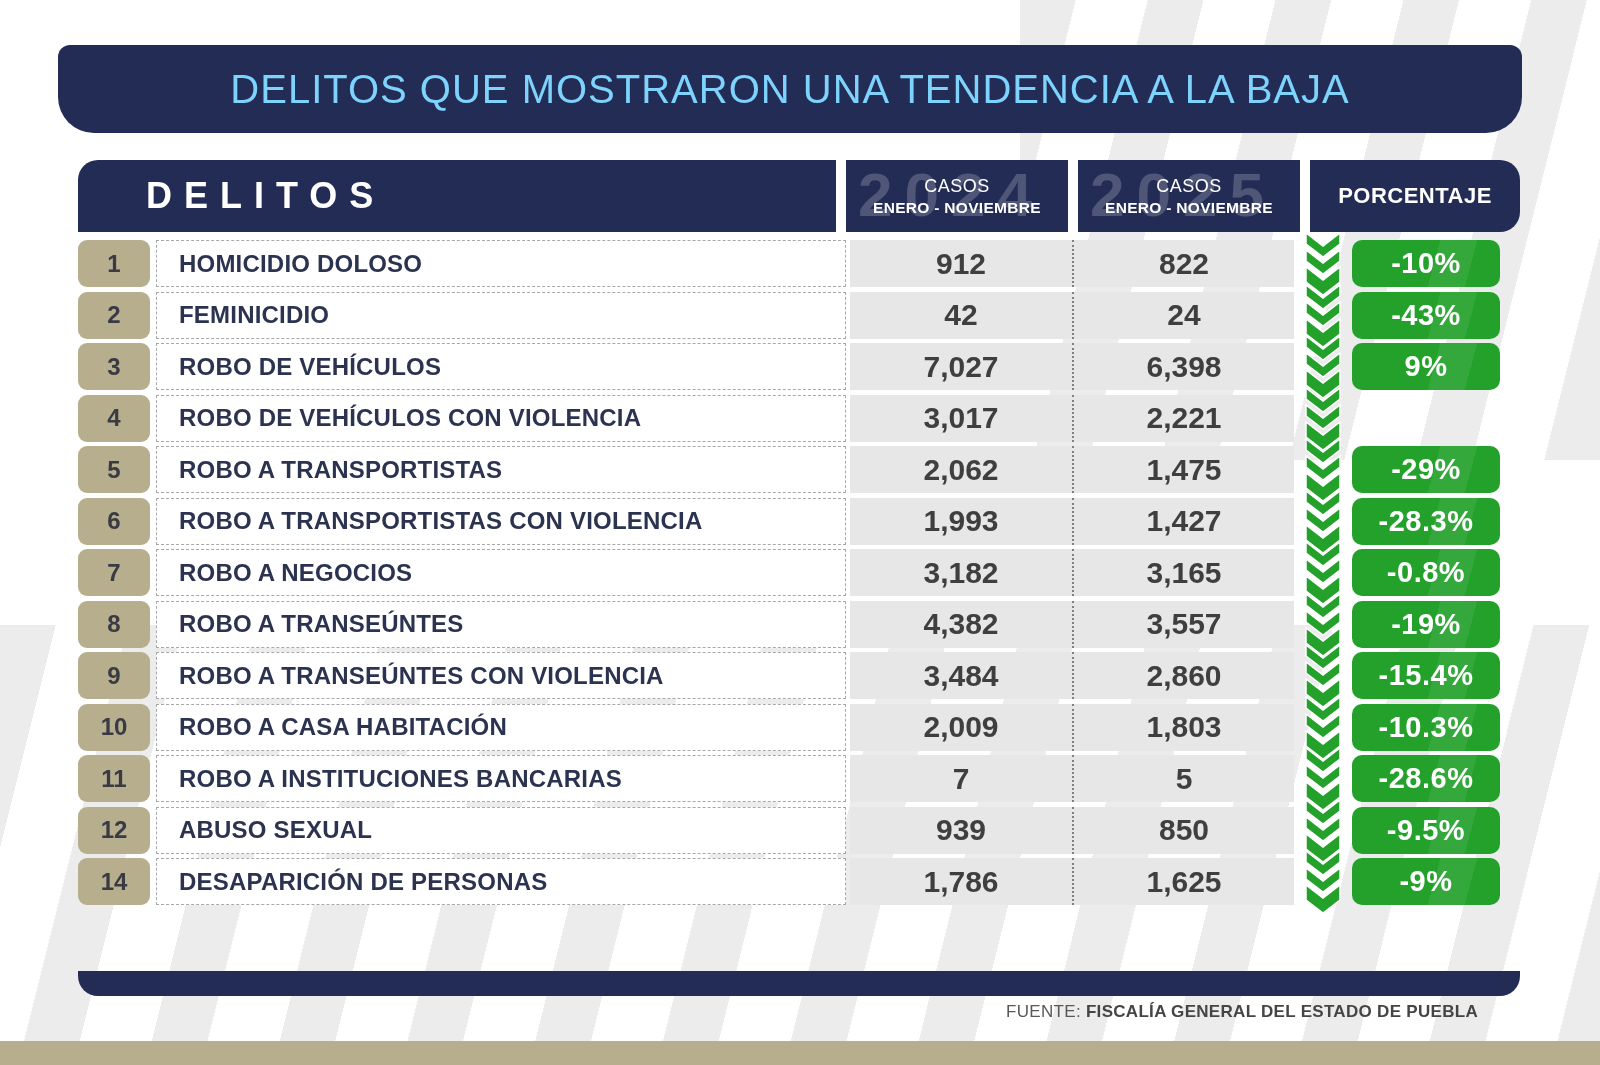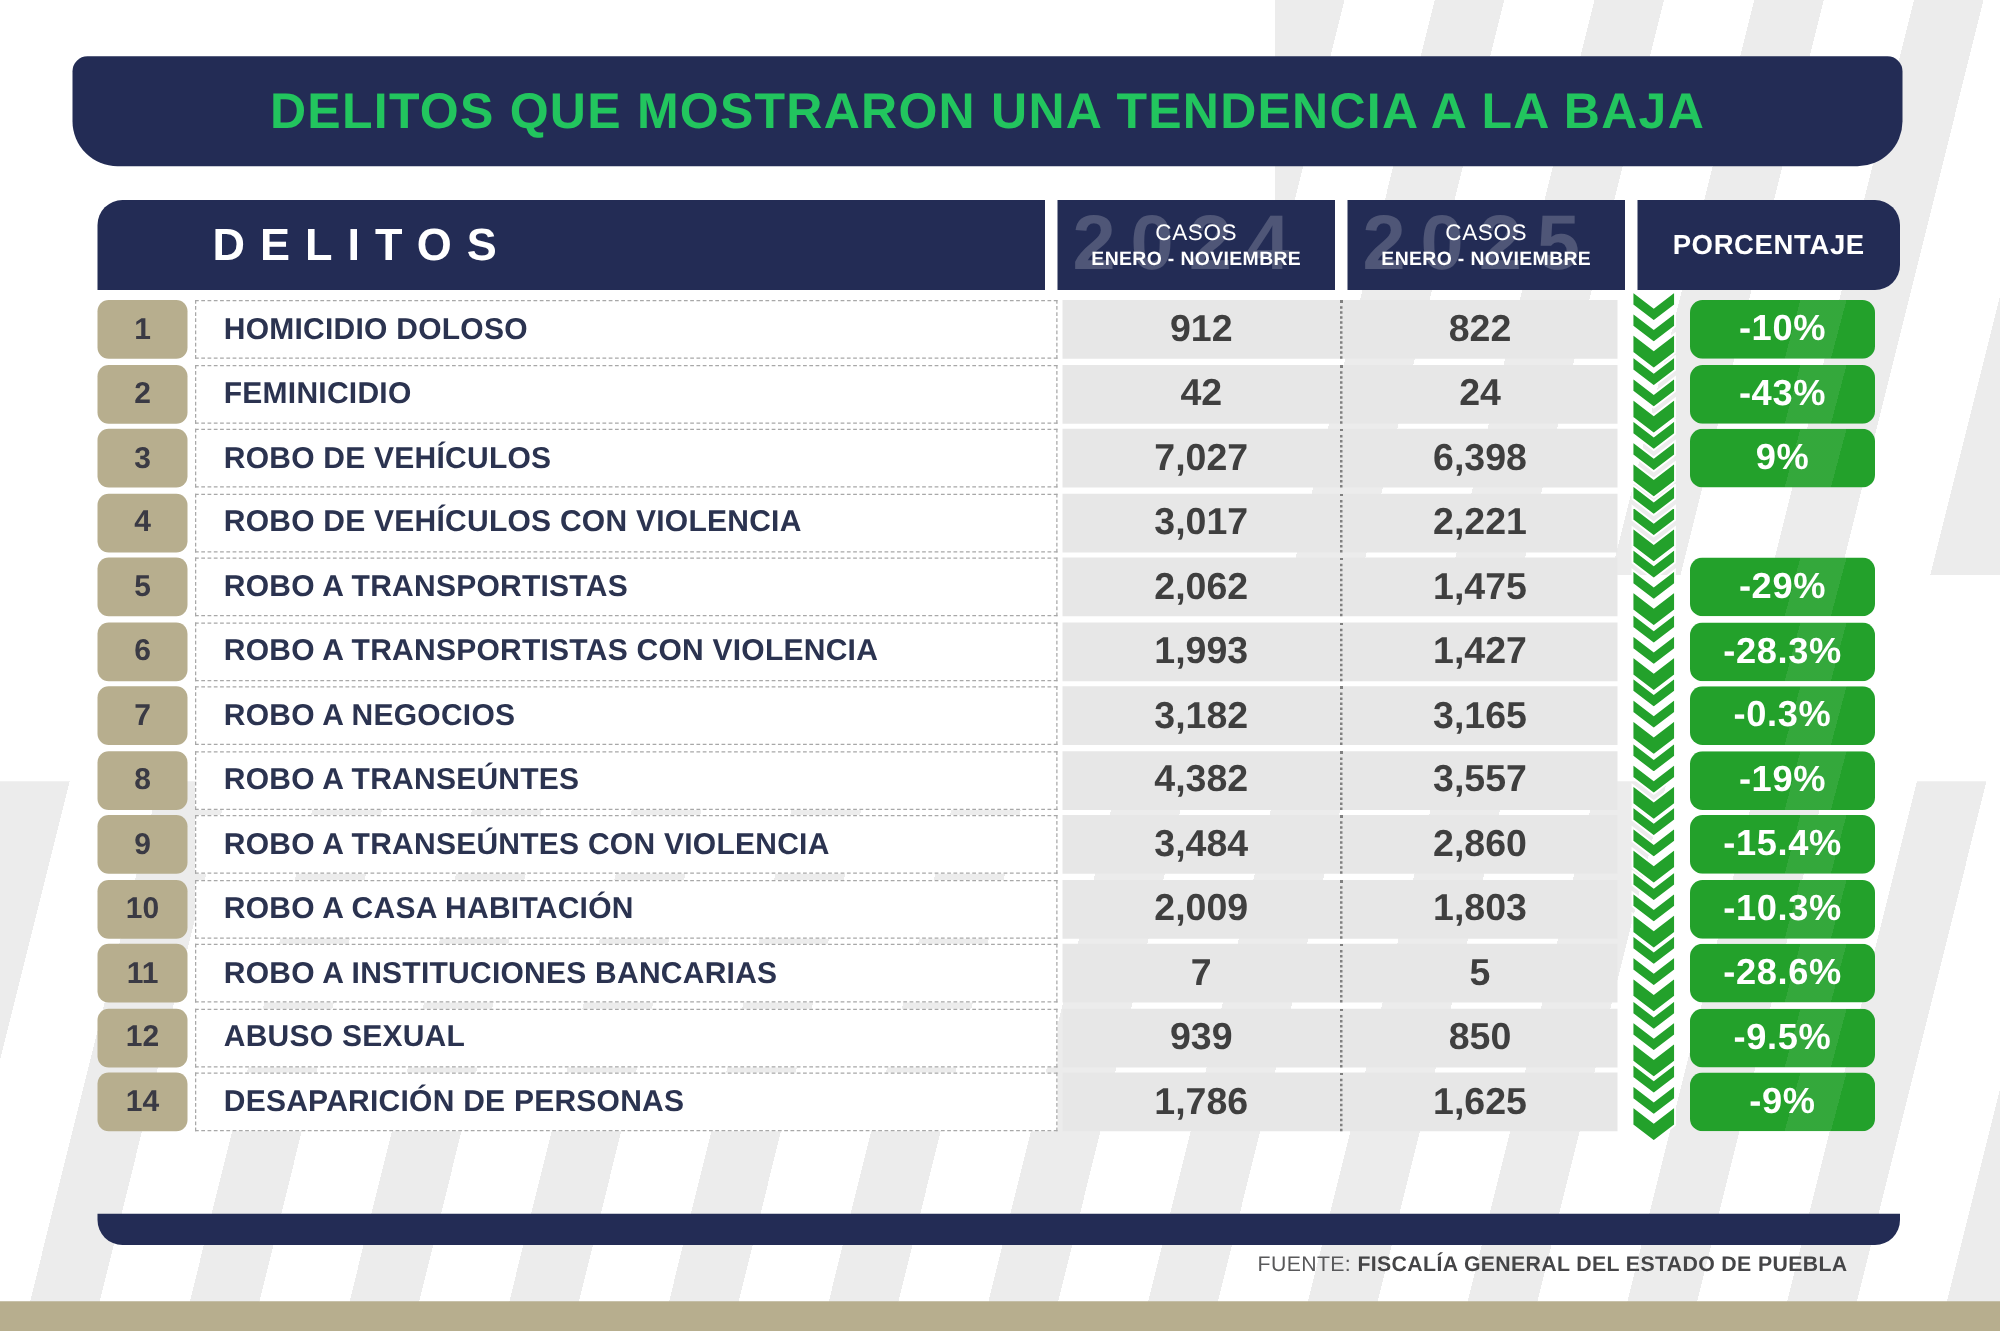--- a/index.html
+++ b/index.html
@@ -26,7 +26,7 @@
     z-index:2;
   }
   .title-bar span {
-    color:#22c55e; font-size:40px; font-weight:bold; letter-spacing:1px; white-space:nowrap;
+    color:#7dd3fc; font-size:40px; font-weight:normal; letter-spacing:1px; white-space:nowrap;
   }
 
   .thead { position:absolute; left:78px; top:160px; width:1442px; height:72px; z-index:2; }

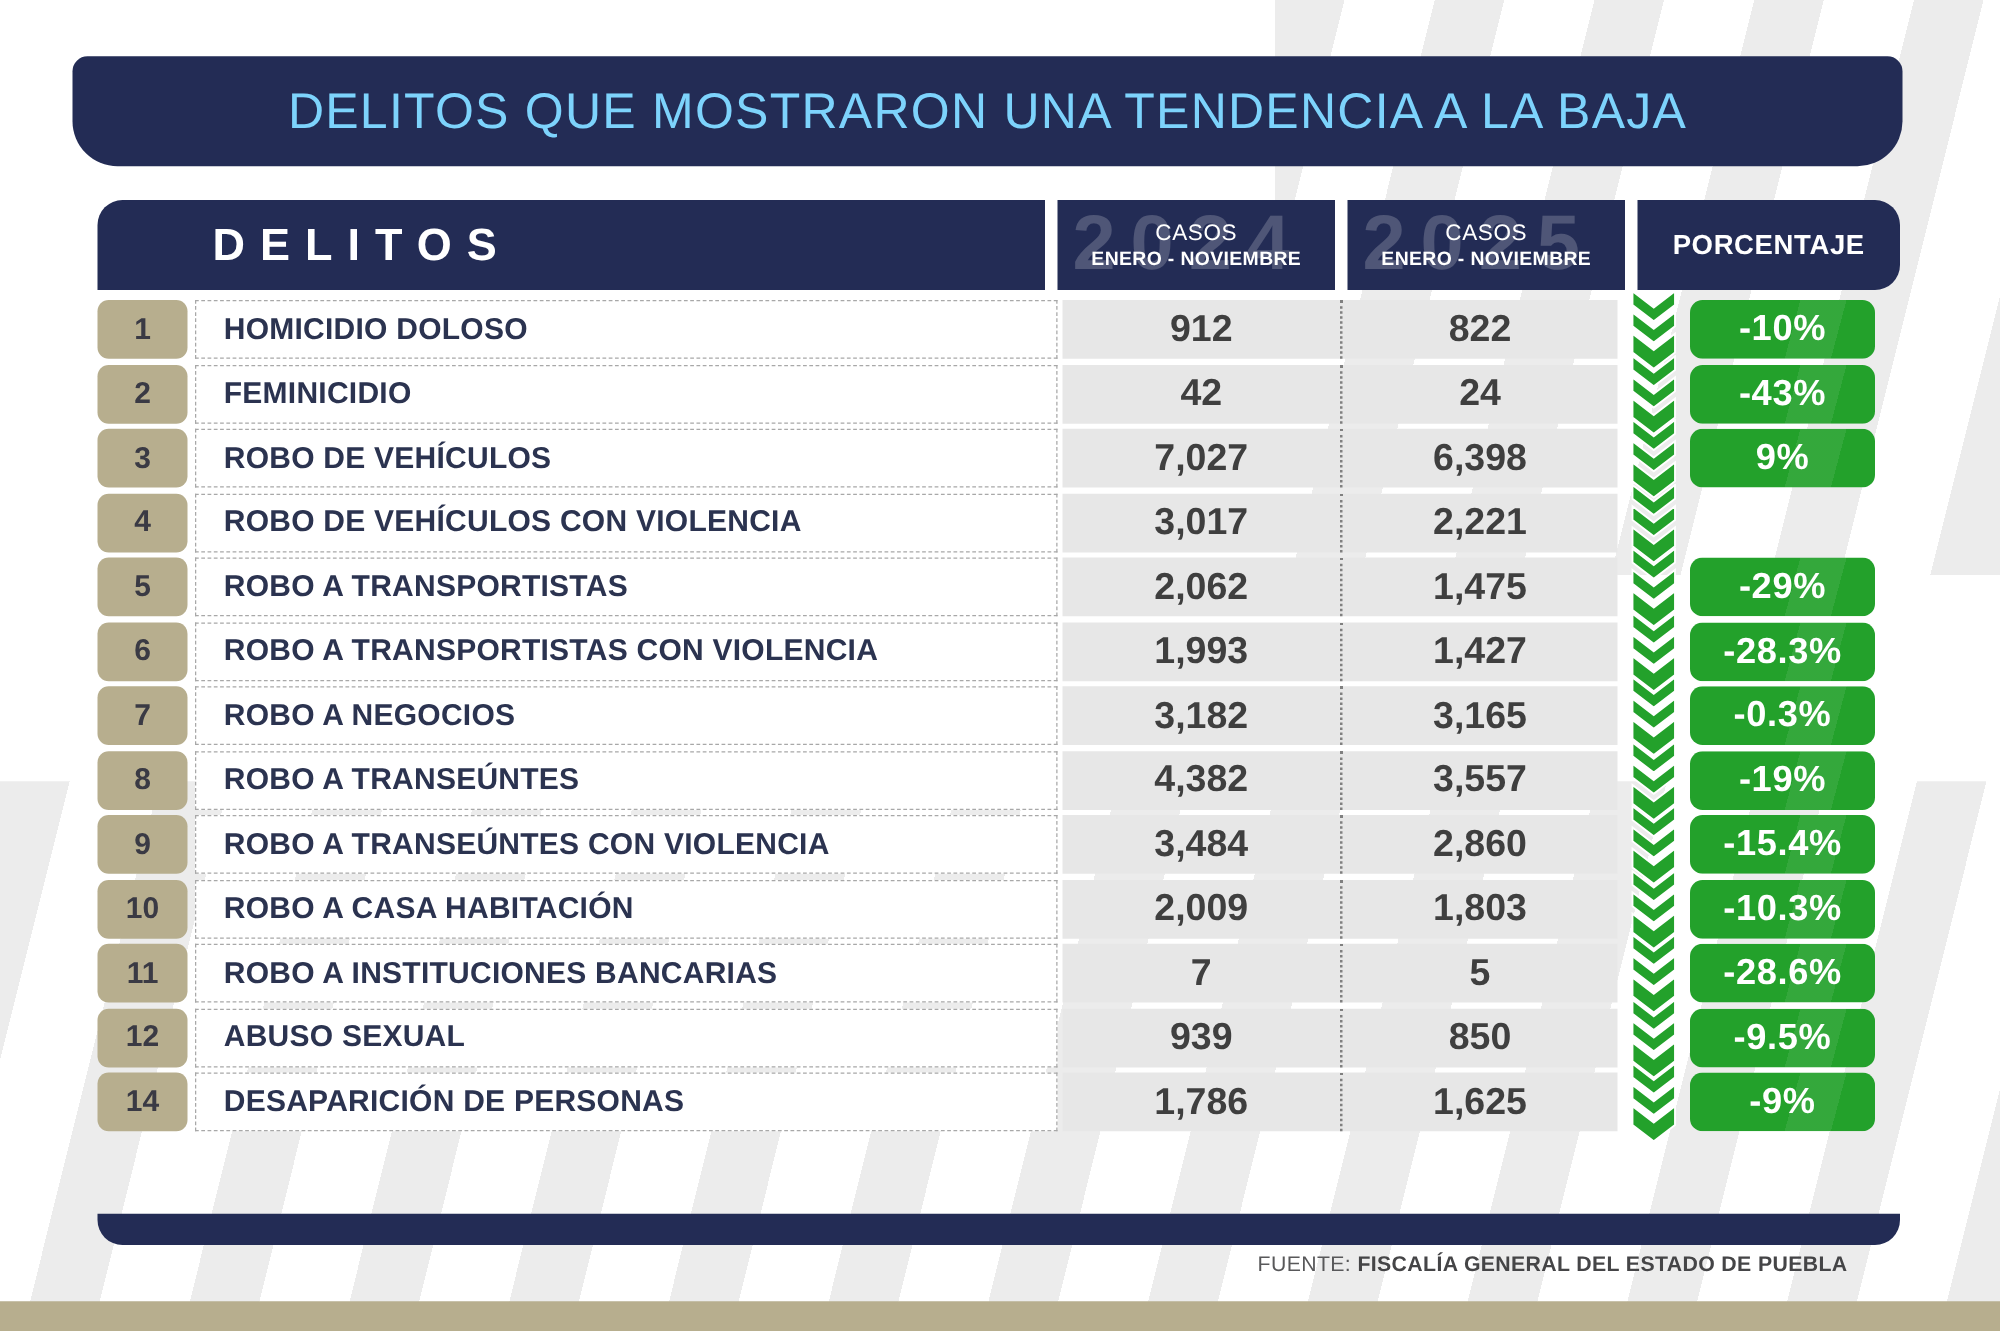--- a/index.html
+++ b/index.html
@@ -32,7 +32,7 @@
   .thead { position:absolute; left:78px; top:160px; width:1442px; height:72px; z-index:2; }
   .th { position:absolute; top:0; height:72px; background:var(--navy,#232c55); overflow:hidden; }
   .th-delitos { left:0; width:758px; border-radius:20px 0 0 0; display:flex; align-items:center; }
-  .th-delitos span { color:#fff; font-size:36px; font-weight:bold; letter-spacing:12px; padding-left:92px; }
+  .th-delitos span { color:#fff; font-size:36px; font-weight:bold; letter-spacing:12px; padding-left:68px; }
   .th-casos1 { left:768px; width:222px; }
   .th-casos2 { left:1000px; width:222px; }
   .th-pct { left:1232px; width:210px; border-radius:0 20px 20px 0; display:flex; align-items:center; justify-content:center; }

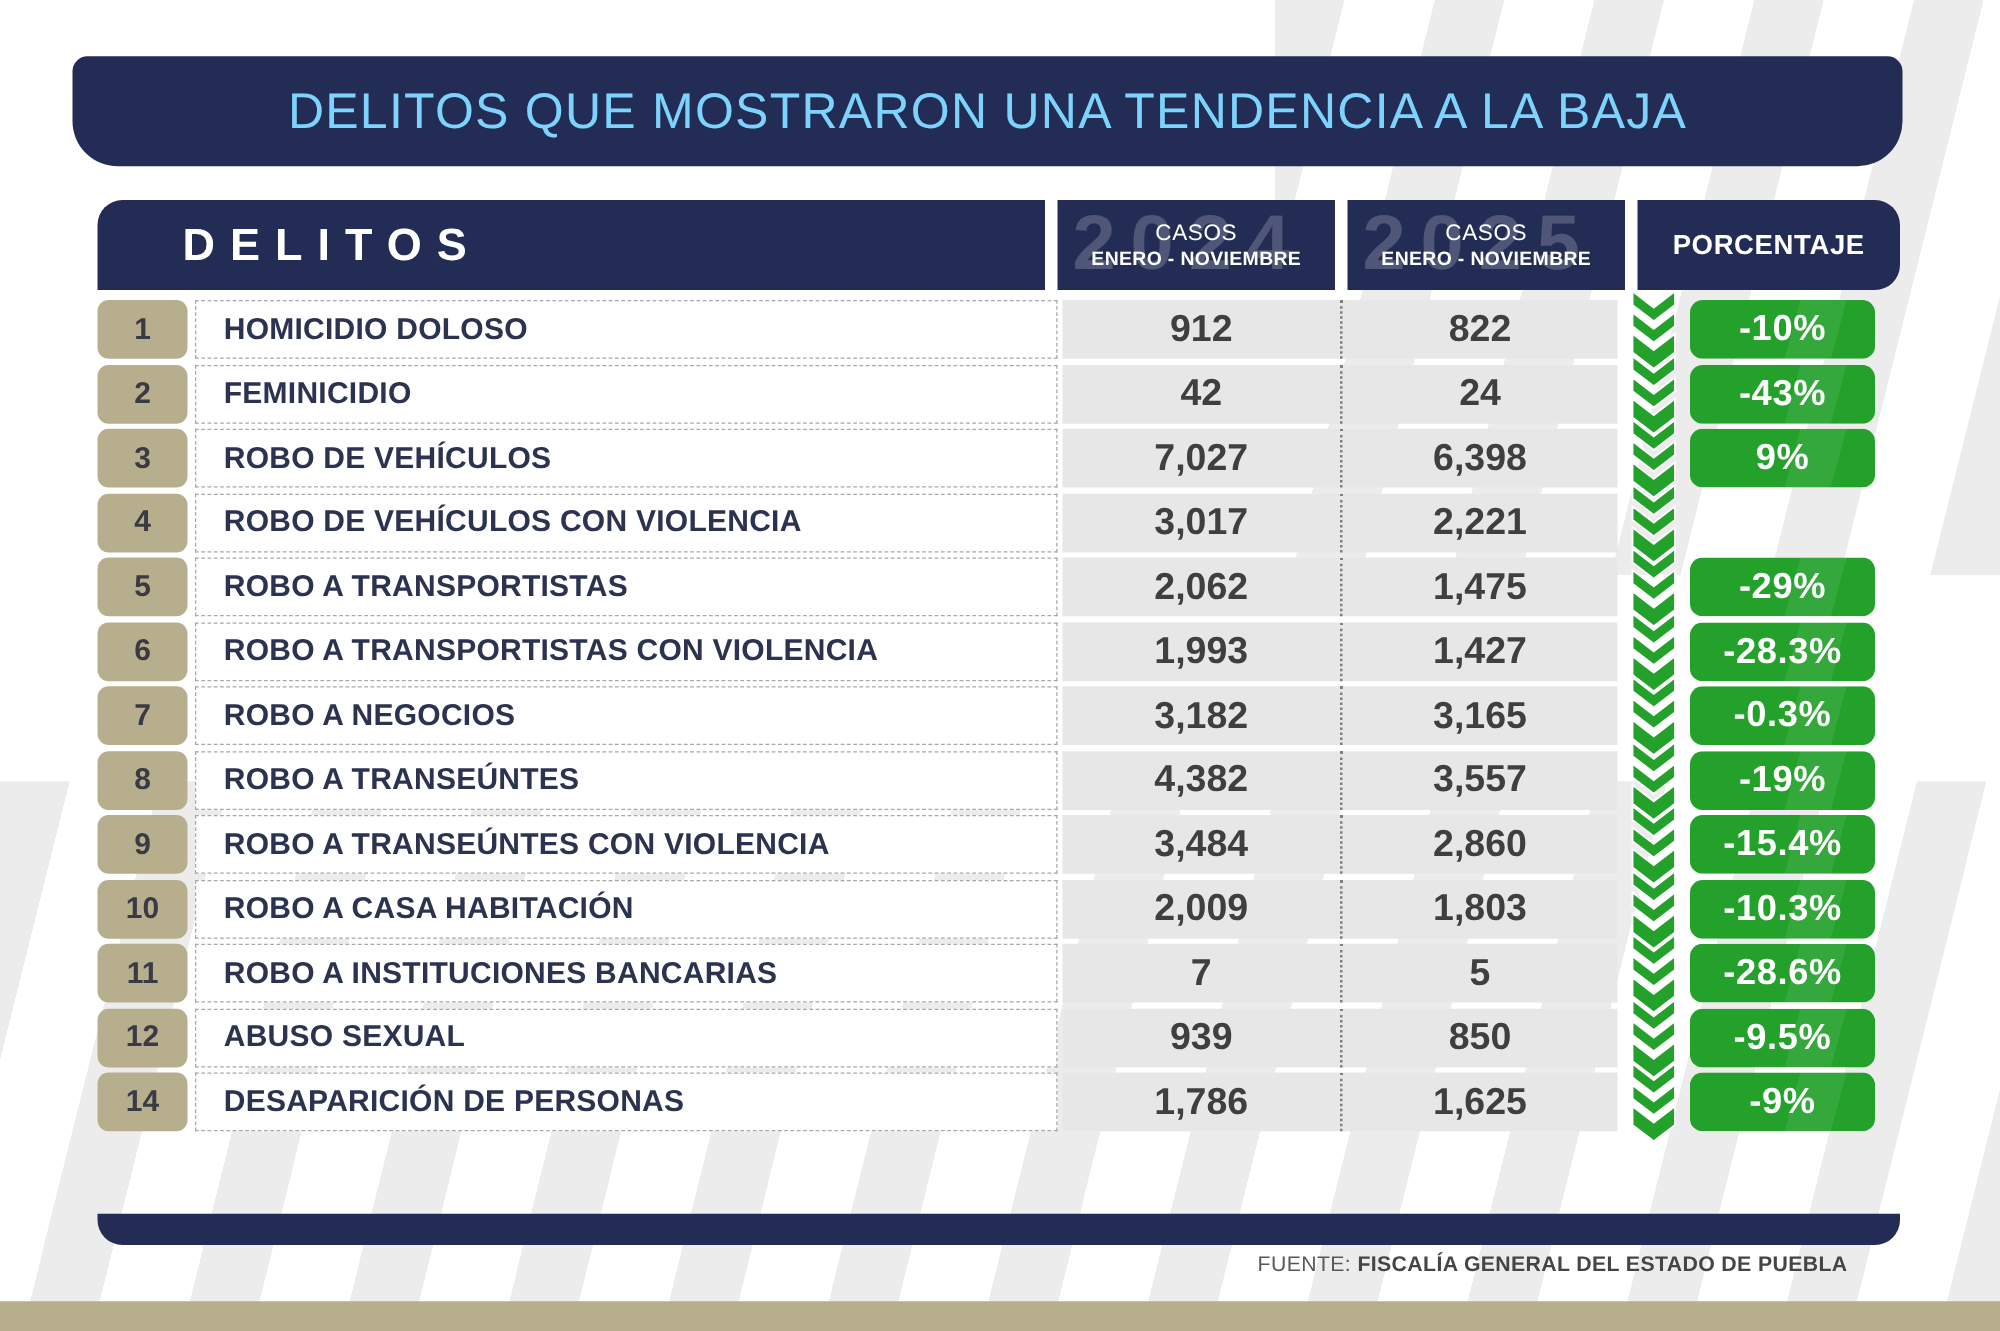--- a/index.html
+++ b/index.html
@@ -267,7 +267,7 @@
       <path d="M3 35 L20 48 L37 35 L37 50 L20 63 L3 50 Z" fill="#23a12b" stroke="#ffffff" stroke-width="1.5"></path>
     </svg>
     <div class="pct-badge">
-      <span class="pv">-0.3%</span>
+      <span class="pv">-0.8%</span>
     </div>
   </div>
 

